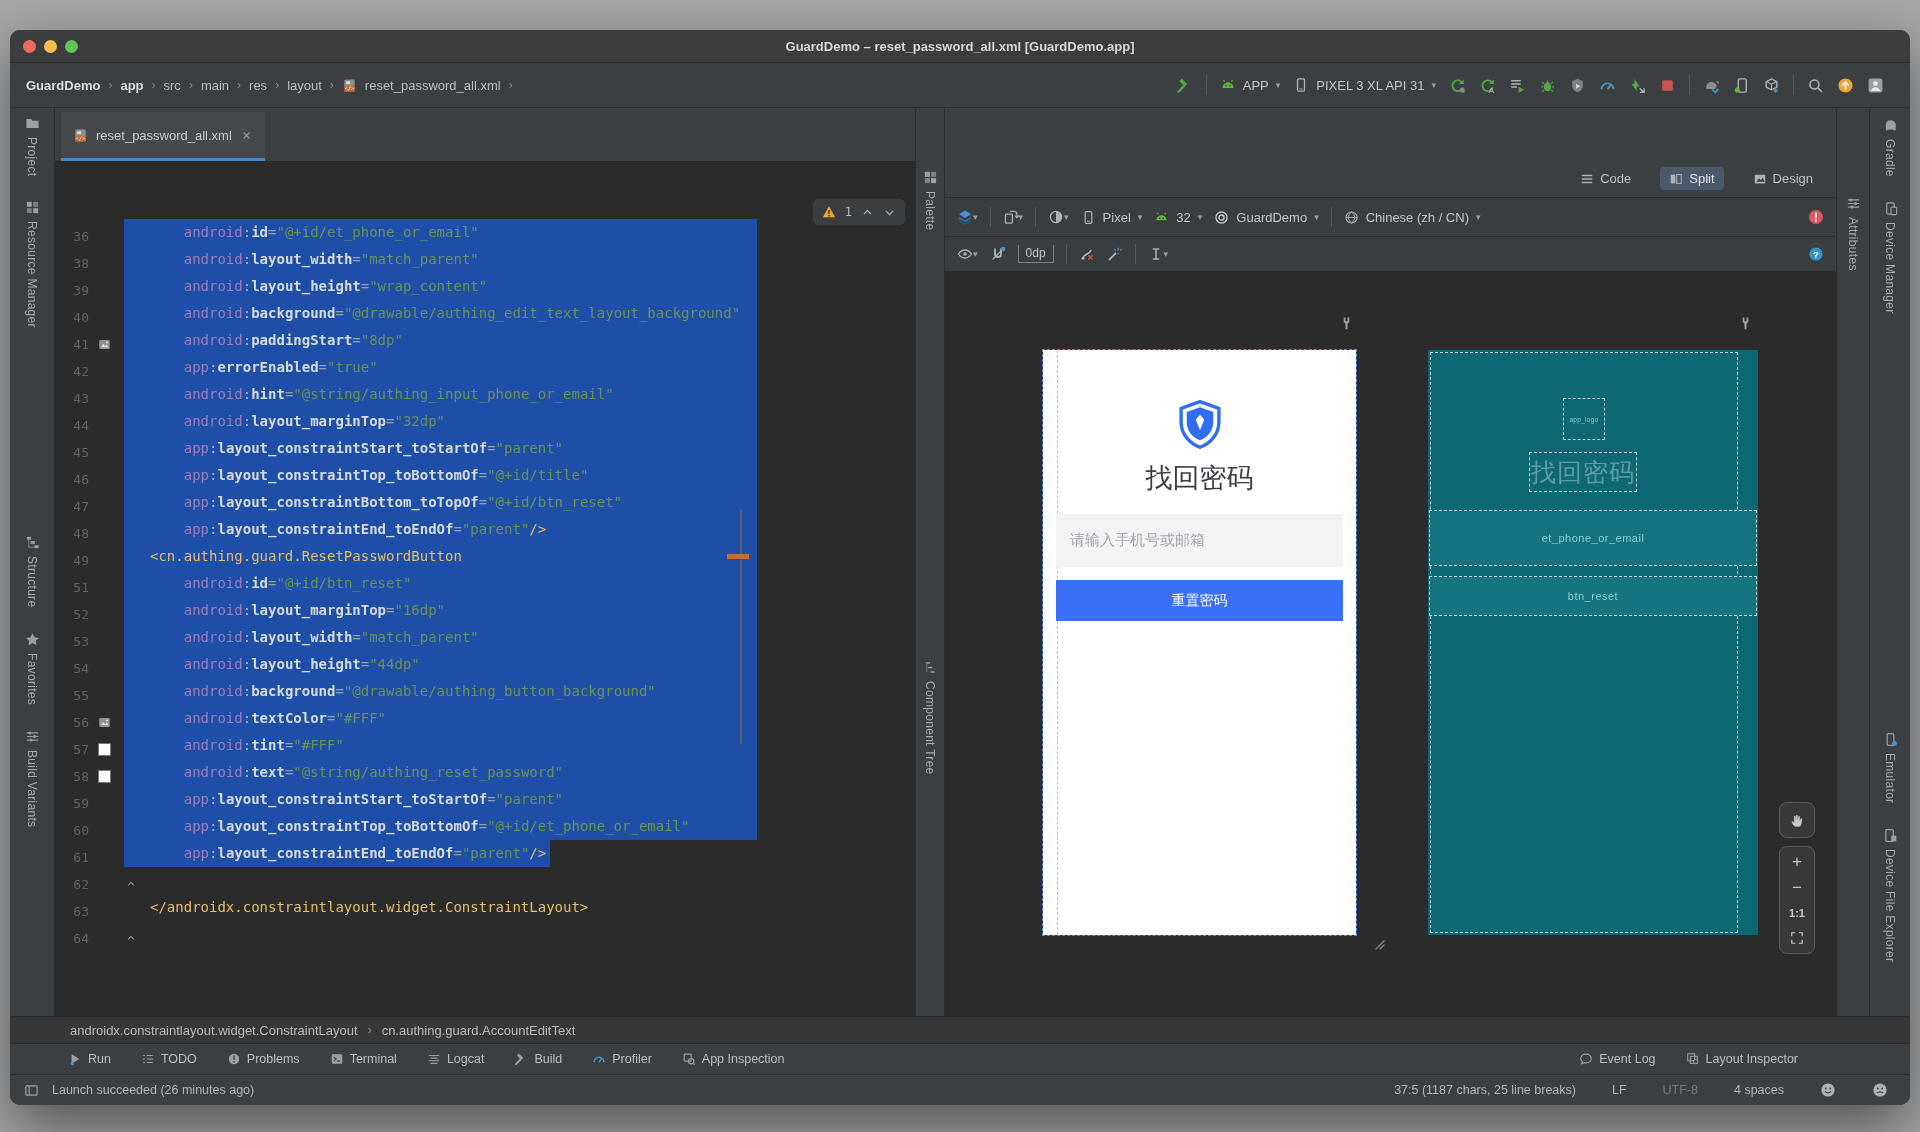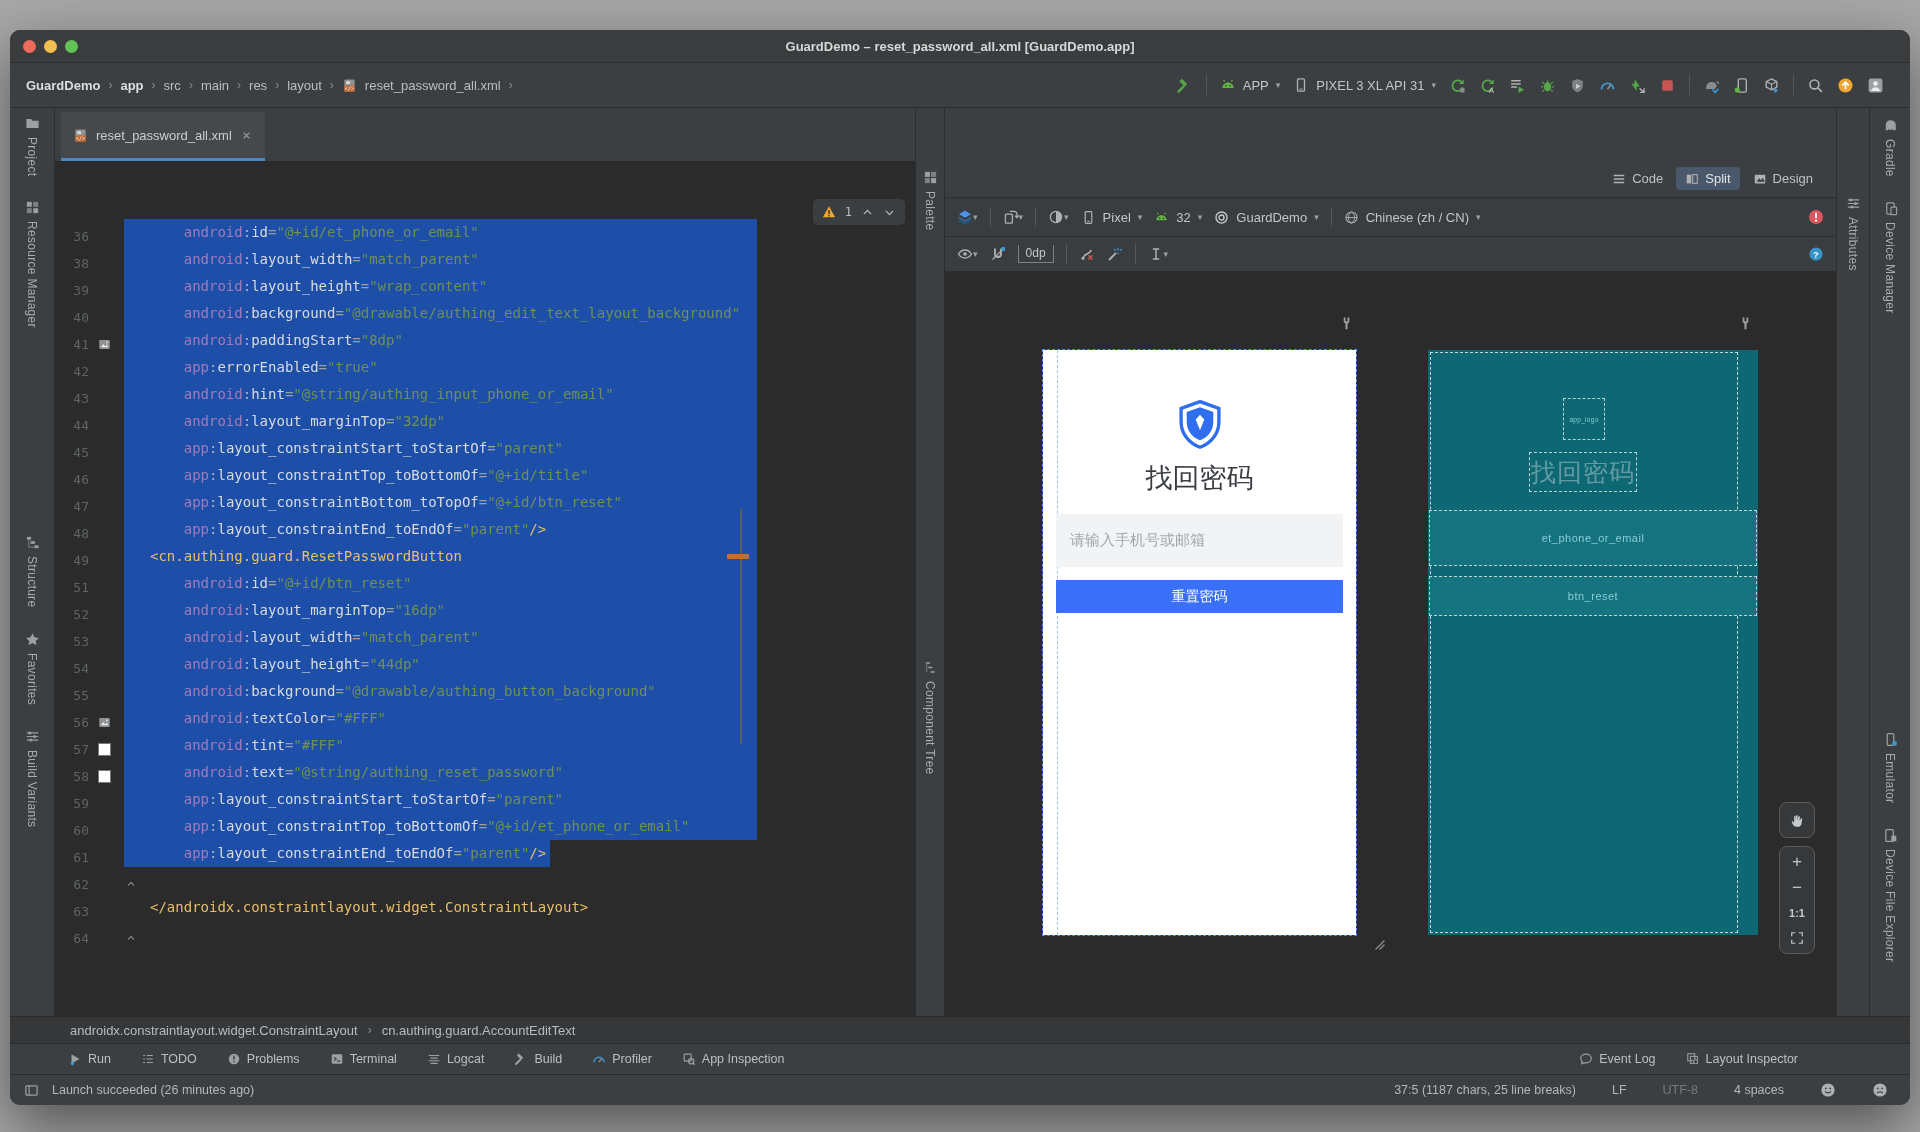--- a/index.html
+++ b/index.html
@@ -69,7 +69,7 @@
   
   .design-pane{flex:1;display:flex;flex-direction:column;min-width:0;background:#3C3F41;}
   .design-header{height:82px;display:flex;align-items:flex-end;justify-content:flex-end;
-    padding:0 14px 7px 0;flex:0 0 auto;gap:4px;}
+    padding:0 14px 7px 0;flex:0 0 auto;gap:20px;}
   .mode-tab{display:flex;align-items:center;gap:6px;font-size:13px;color:#BFC1C3;padding:4px 9px;border-radius:4px;}
   .mode-tab.active{background:#4A586B;color:#E2E4E6;}
   .dtb{display:flex;align-items:center;padding:0 12px;gap:12px;background:#3A3D3F;flex:0 0 auto;}

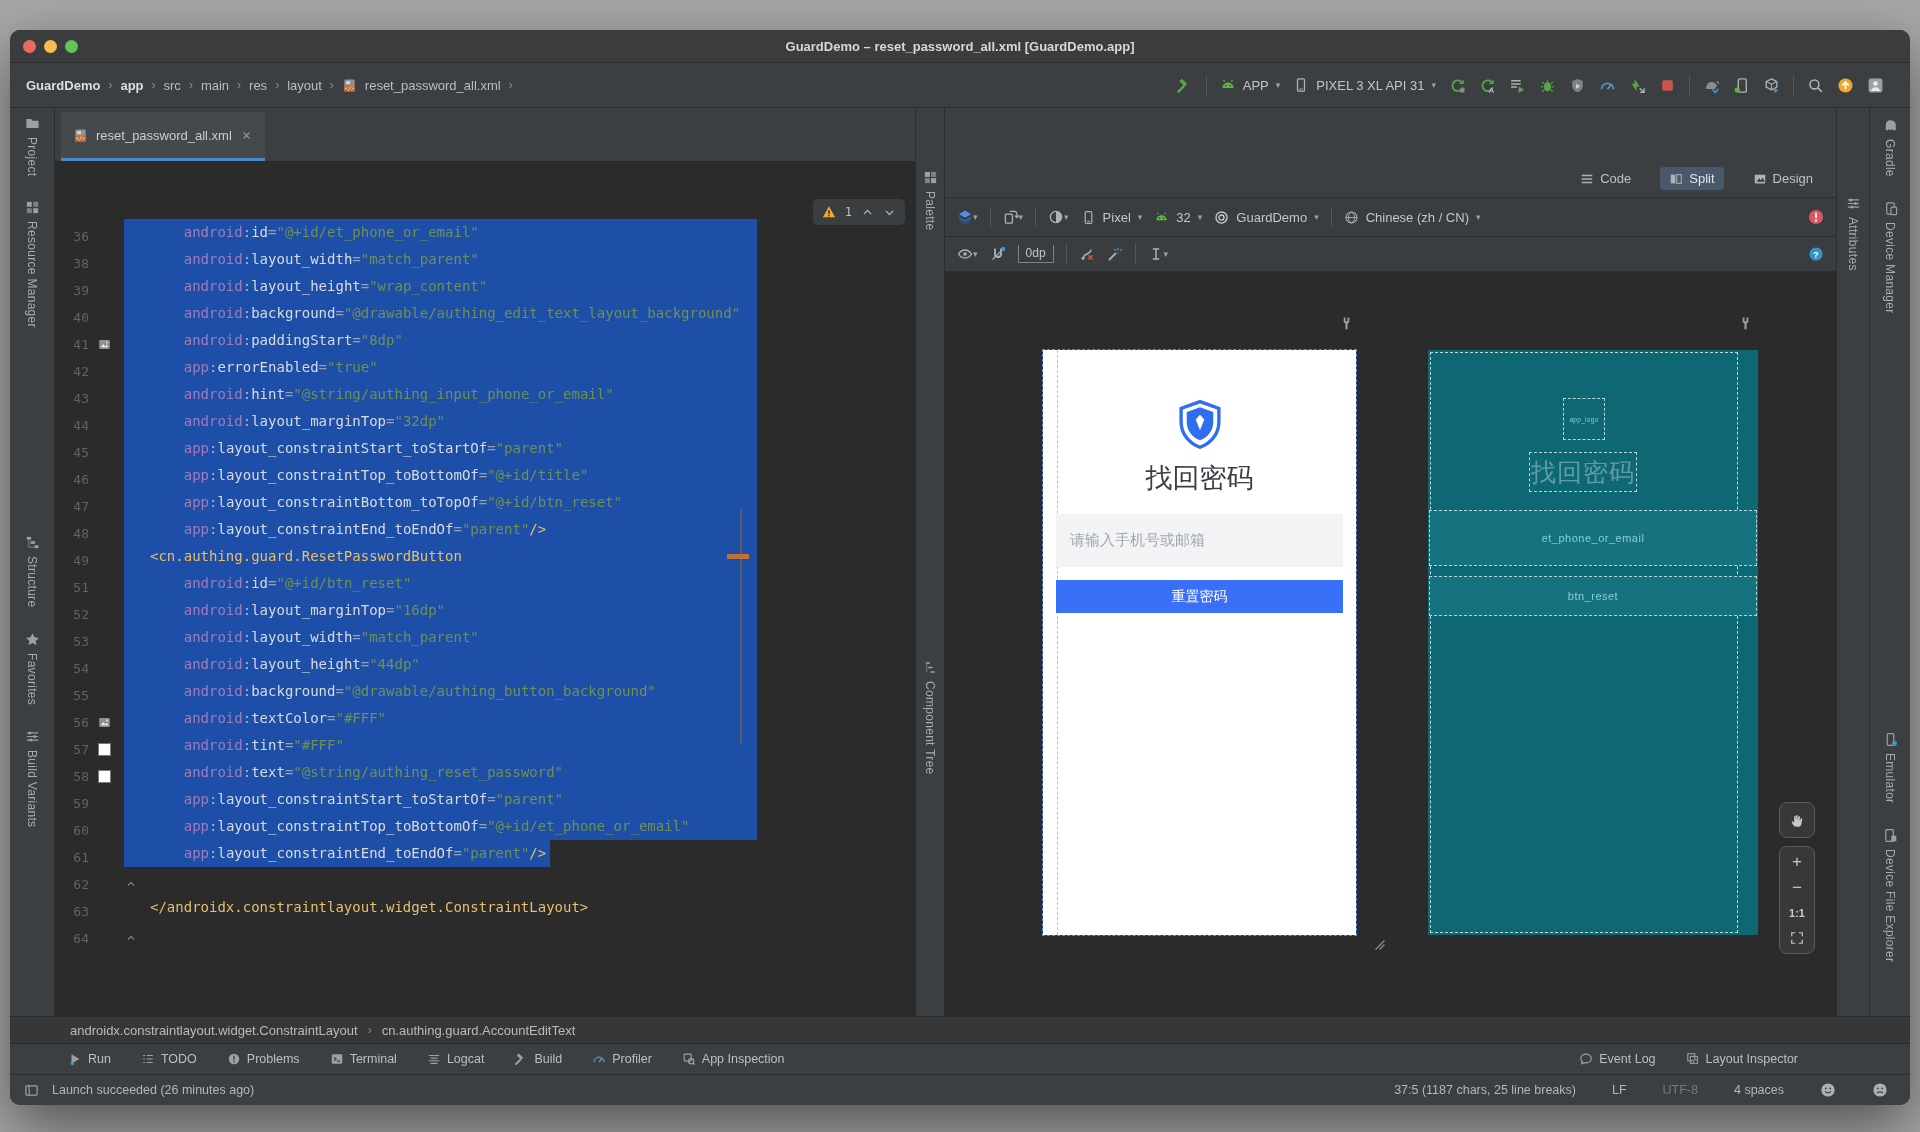--- a/index.html
+++ b/index.html
@@ -50,7 +50,7 @@
   .tok{position:relative;z-index:1;}
   .tk-tg{color:#E8BF6A;}
   .tk-ns{color:#A27BB8;}
-  .tk-an{color:#D8DBDE;font-weight:normal;}
+  .tk-an{color:#D8DBDE;font-weight:bold;}
   .tk-pl{color:#A9B7C6;}
   .tk-eq{color:#9BA0A6;}
   .tk-vl{color:#6F9055;}

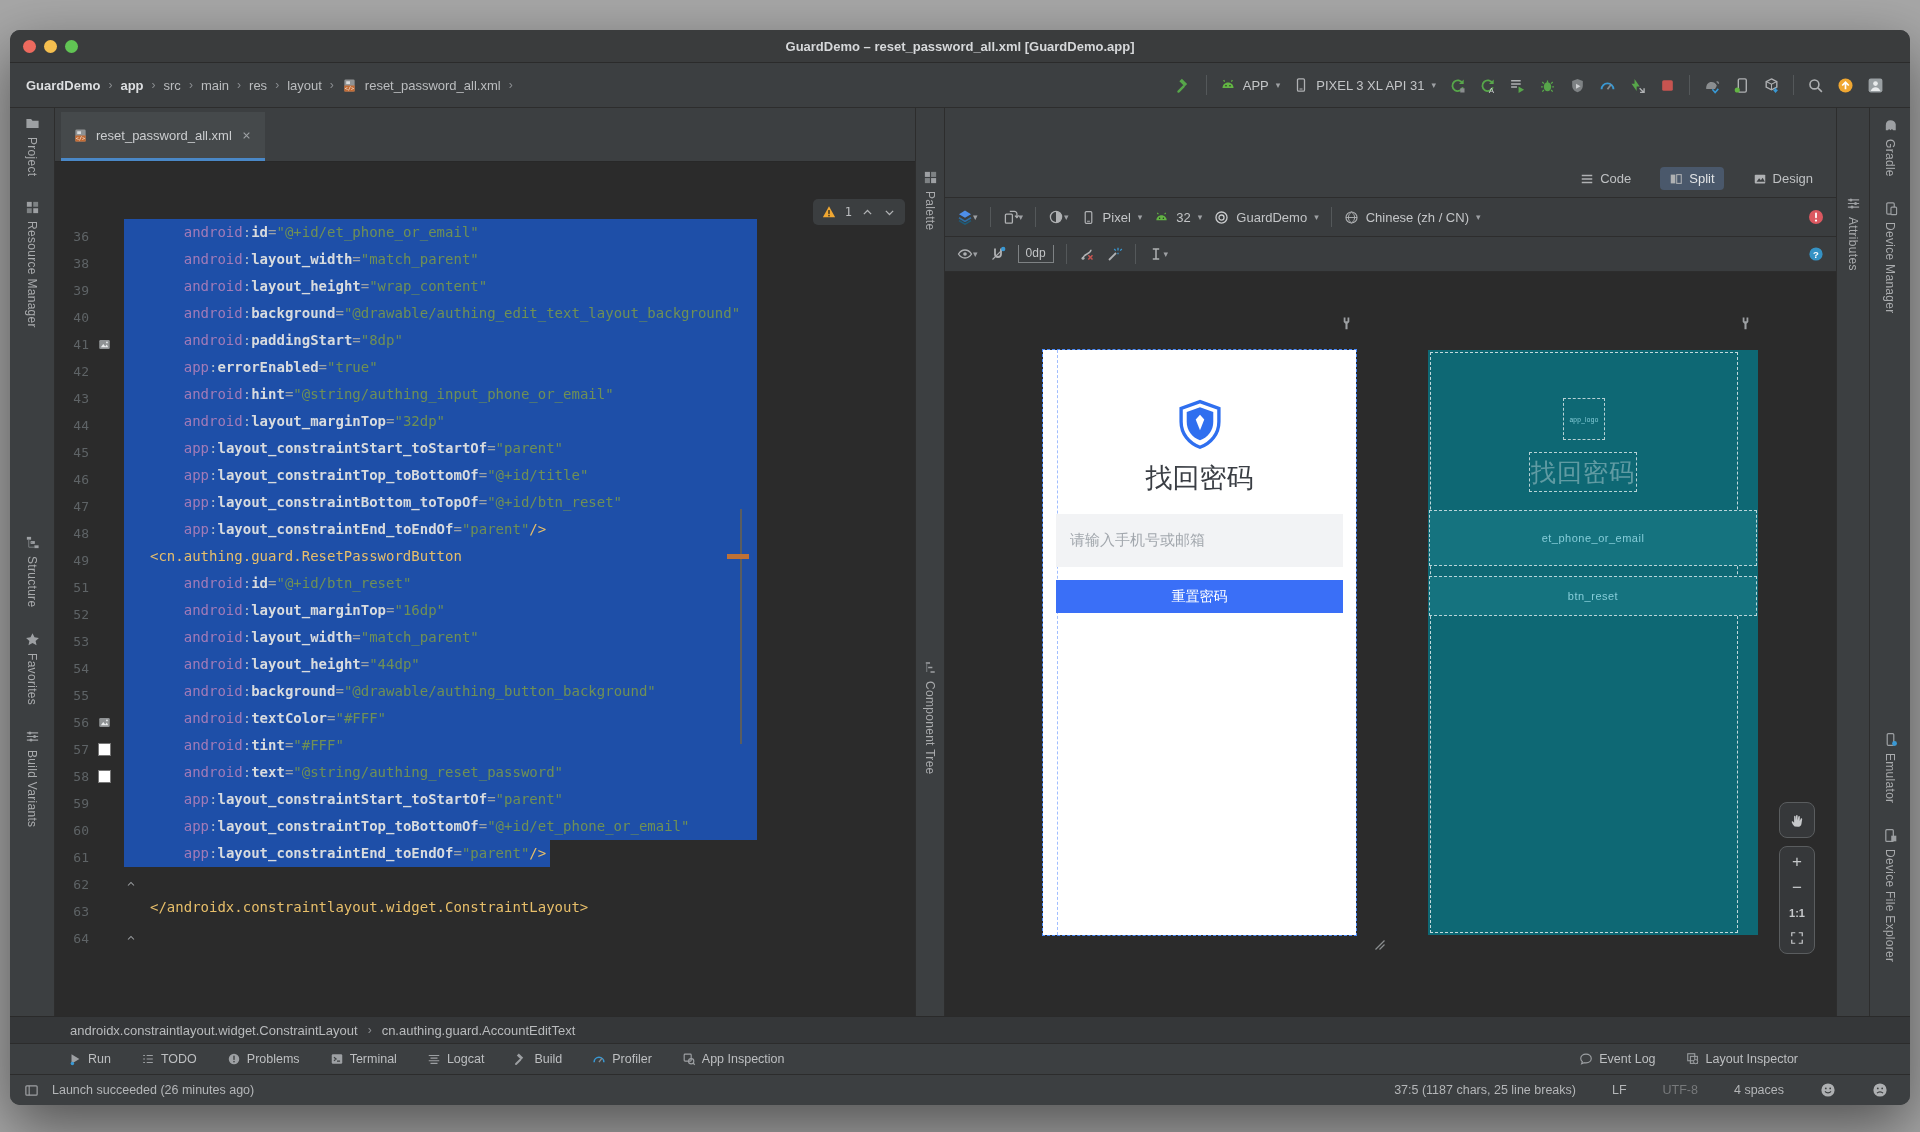--- a/index.html
+++ b/index.html
@@ -87,7 +87,7 @@
   .p-title{position:absolute;left:0;right:0;top:110px;text-align:center;font-size:27px;color:#3A3E44;}
   .p-input{position:absolute;left:13px;right:13px;top:164px;height:53px;background:#F2F3F5;
     display:flex;align-items:center;padding-left:14px;font-size:15px;color:#A2A7AD;}
-  .p-button{position:absolute;left:13px;right:13px;top:230px;height:33px;background:#3A6FF7;
+  .p-button{position:absolute;left:13px;right:13px;top:230px;height:41px;background:#3A6FF7;
     display:flex;align-items:center;justify-content:center;color:#fff;font-size:14px;}
   
   .phone-blueprint{position:absolute;left:483px;top:78px;width:330px;height:585px;background:#0E6874;}

